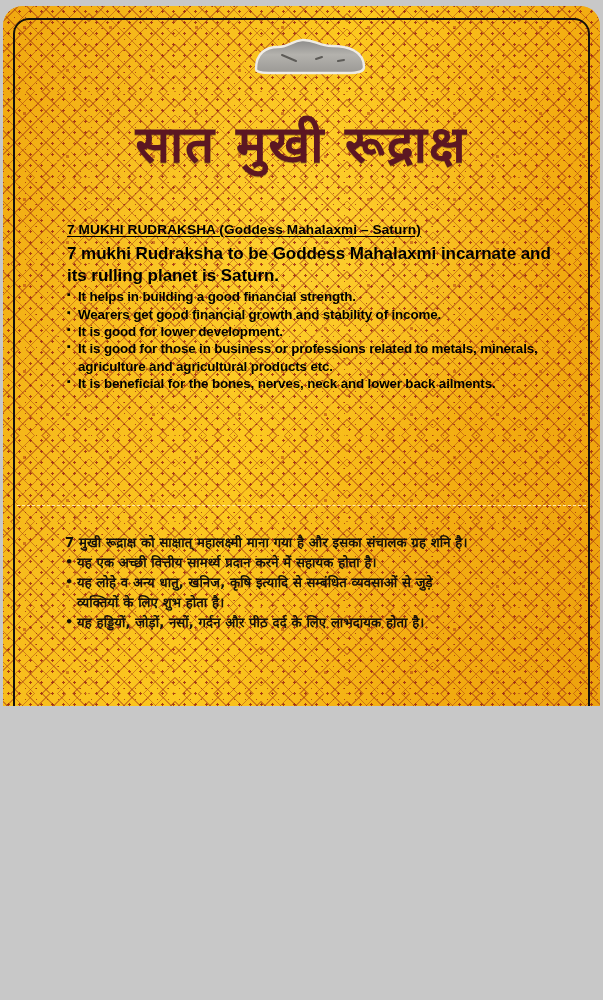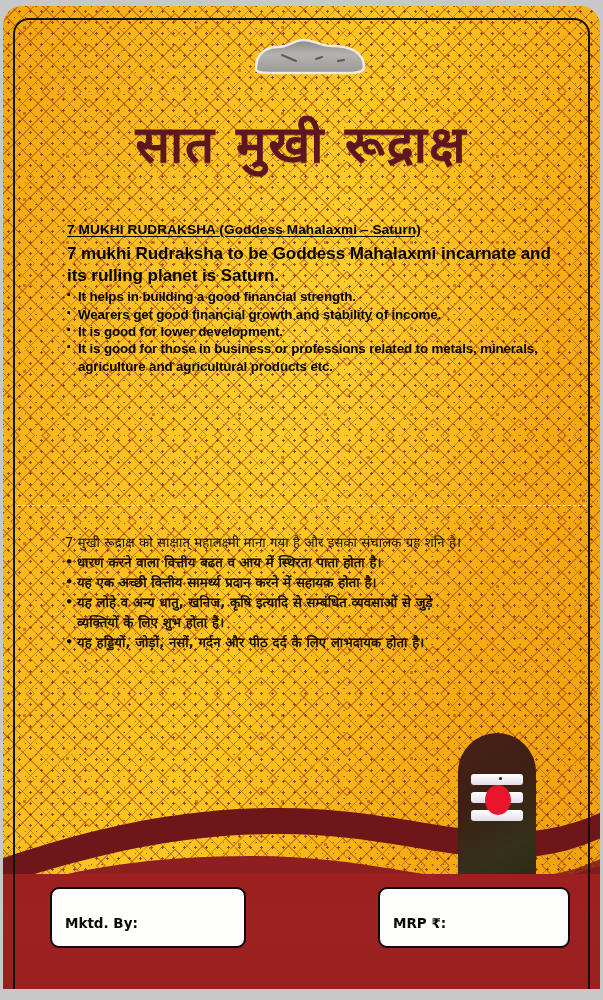--- a/index.html
+++ b/index.html
@@ -8,7 +8,7 @@
 
   
   #card{
-    position:absolute;left:3px;top:6px;width:597px;height:983px;
+    position:absolute;left:3px;top:6px;width:597px;height:700px;
     border-radius:20px 20px 0 0;overflow:hidden;
     background:#f2ae14;
   }

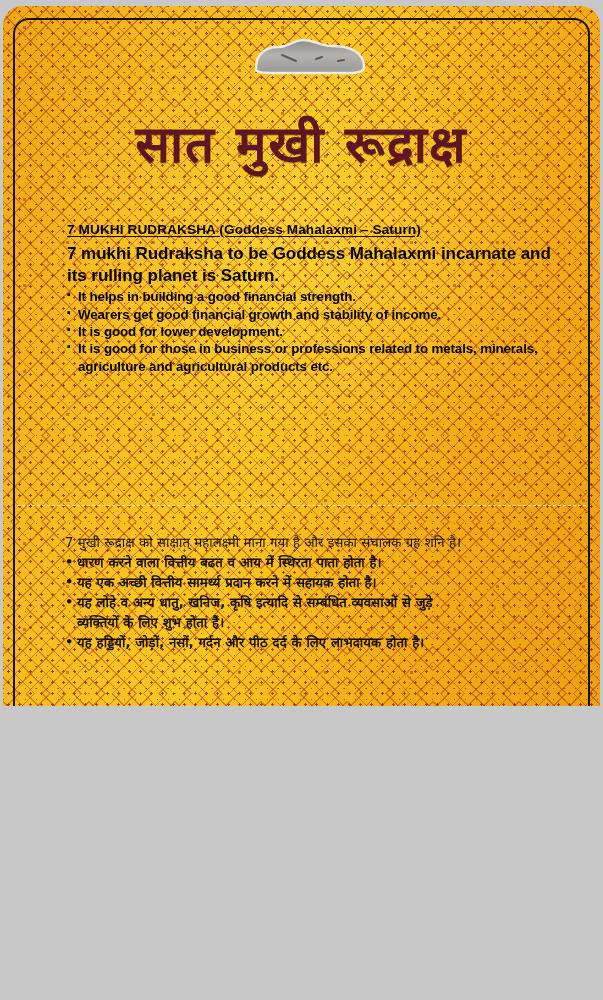--- a/index.html
+++ b/index.html
@@ -184,6 +184,7 @@
     <div class="eng-li">It is good for lower development.</div>
     <div class="eng-li">It is good for those in business or professions related to metals, minerals,</div>
     <div class="eng-li cont">agriculture and agricultural products etc.</div>
+    <div class="eng-li">It is beneficial for the bones, nerves, neck and lower back ailments.</div>
   </div>
 
   <div id="hindiBlock">

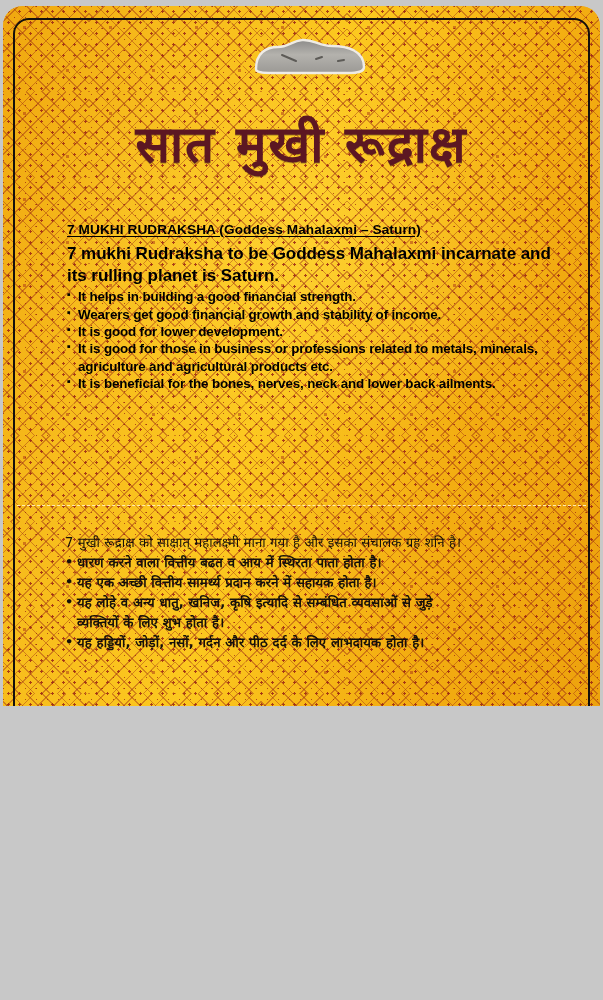--- a/index.html
+++ b/index.html
@@ -103,7 +103,7 @@
     color:#15100a;
     font-family:"DejaVu Sans","Liberation Sans",sans-serif;
   }
-  .hin-para{font-size:13.2px;font-weight:400;line-height:1.52;margin:0;
+  .hin-para{font-size:13.2px;font-weight:700;line-height:1.52;margin:0;
     letter-spacing:.1px;}
   .hin-li{font-size:13.2px;font-weight:600;line-height:1.52;margin:0;
     padding-left:12px;position:relative;letter-spacing:.1px;}

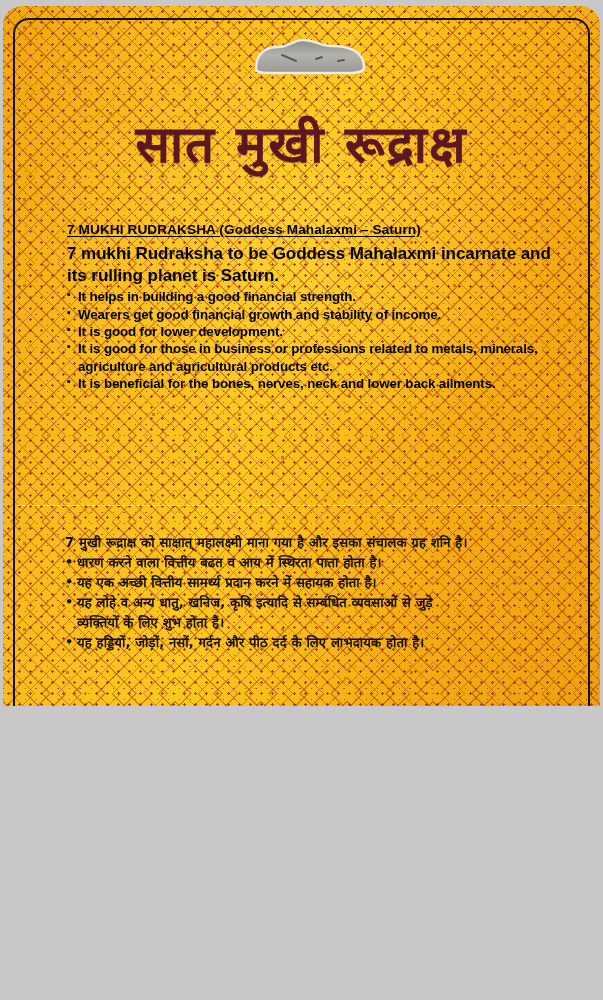--- a/index.html
+++ b/index.html
@@ -189,7 +189,6 @@
 
   <div id="hindiBlock">
     <div class="hin-para">7 मुखी रूद्राक्ष को साक्षात् महालक्ष्मी माना गया है और इसका संचालक ग्रह शनि है।</div>
-    <div class="hin-li">धारण करने वाला वित्तीय बढत व आय में स्थिरता पाता होता है।</div>
     <div class="hin-li">यह एक अच्छी वित्तीय सामर्थ्य प्रदान करने में सहायक होता है।</div>
     <div class="hin-li">यह लोहे व अन्य धातु, खनिज, कृषि इत्यादि से सम्बंधित व्यवसाओं से जुड़े</div>
     <div class="hin-li cont">व्यक्तियों के लिए शुभ होता है।</div>

